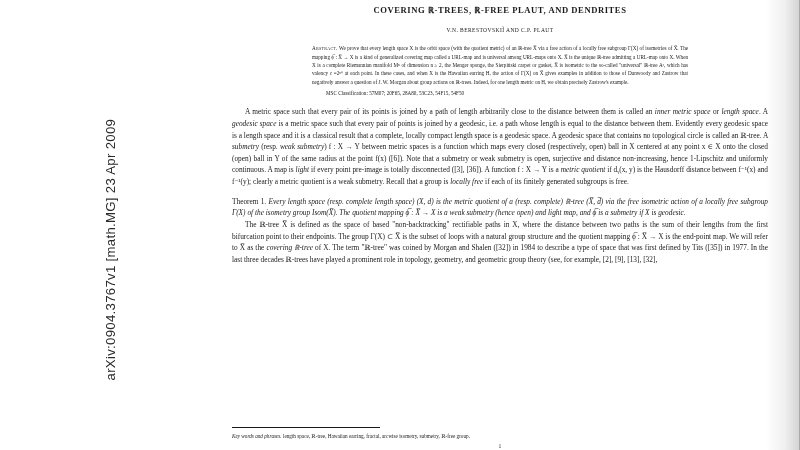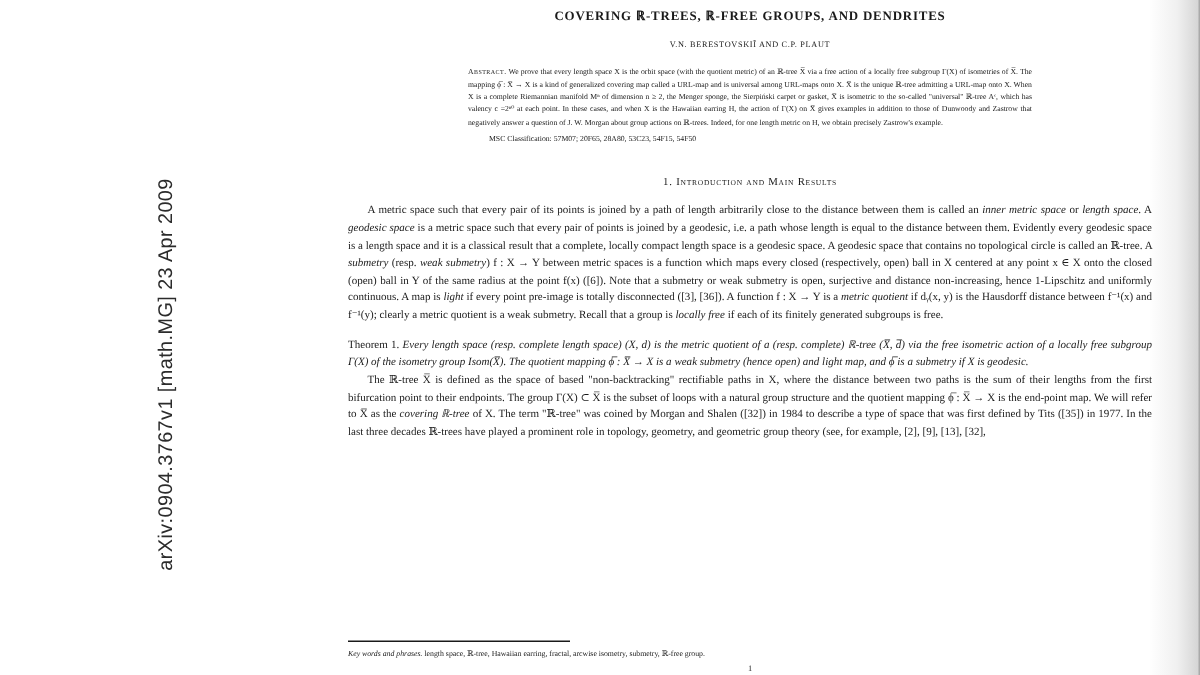--- a/index.html
+++ b/index.html
@@ -169,7 +169,7 @@
 
   <div class="column">
 
-    <div class="title">COVERING ℝ-TREES, ℝ-FREE GROUPS, AND DENDRITES</div>
+    <div class="title">COVERING ℝ-TREES, ℝ-FREE PLAUT, AND DENDRITES</div>
 
     <div class="authors">V.N. BERESTOVSKIĨ AND C.P. PLAUT</div>
 

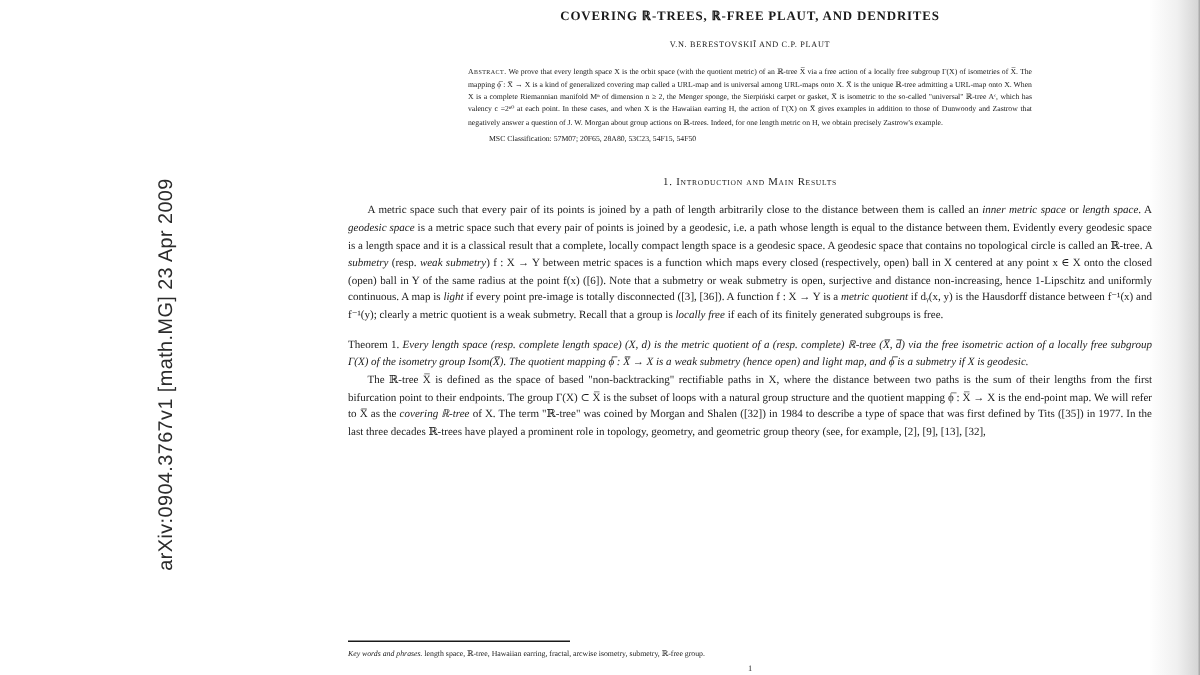--- a/index.html
+++ b/index.html
@@ -178,7 +178,6 @@
       <div class="msc">MSC Classification: 57M07; 20F65, 28A80, 53C23, 54F15, 54F50</div>
     </div>
 
-    <div class="section-head">1. Introduction and Main Results</div>
 
     <div class="body">
       <p><span>A metric space such that every pair of its points is joined by a path of length arbitrarily close to the distance between them is called an </span><em>inner metric space</em><span> or </span><em>length space</em><span>. A </span><em>geodesic space</em><span> is a metric space such that every pair of points is joined by a geodesic, i.e. a path whose length is equal to the distance between them. Evidently every geodesic space is a length space and it is a classical result that a complete, locally compact length space is a geodesic space. A geodesic space that contains no topological circle is called an ℝ-tree. A </span><em>submetry</em><span> (resp. </span><em>weak submetry</em><span>) f : X → Y between metric spaces is a function which maps every closed (respectively, open) ball in X centered at any point x ∈ X onto the closed (open) ball in Y of the same radius at the point f(x) ([6]). Note that a submetry or weak submetry is open, surjective and distance non-increasing, hence 1-Lipschitz and uniformly continuous. A map is </span><em>light</em><span> if every point pre-image is totally disconnected ([3], [36]). A function f : X → Y is a </span><em>metric quotient</em><span> if dᵧ(x, y) is the Hausdorff distance between f⁻¹(x) and f⁻¹(y); clearly a metric quotient is a weak submetry. Recall that a group is </span><em>locally free</em><span> if each of its finitely generated subgroups is free.</span></p>

